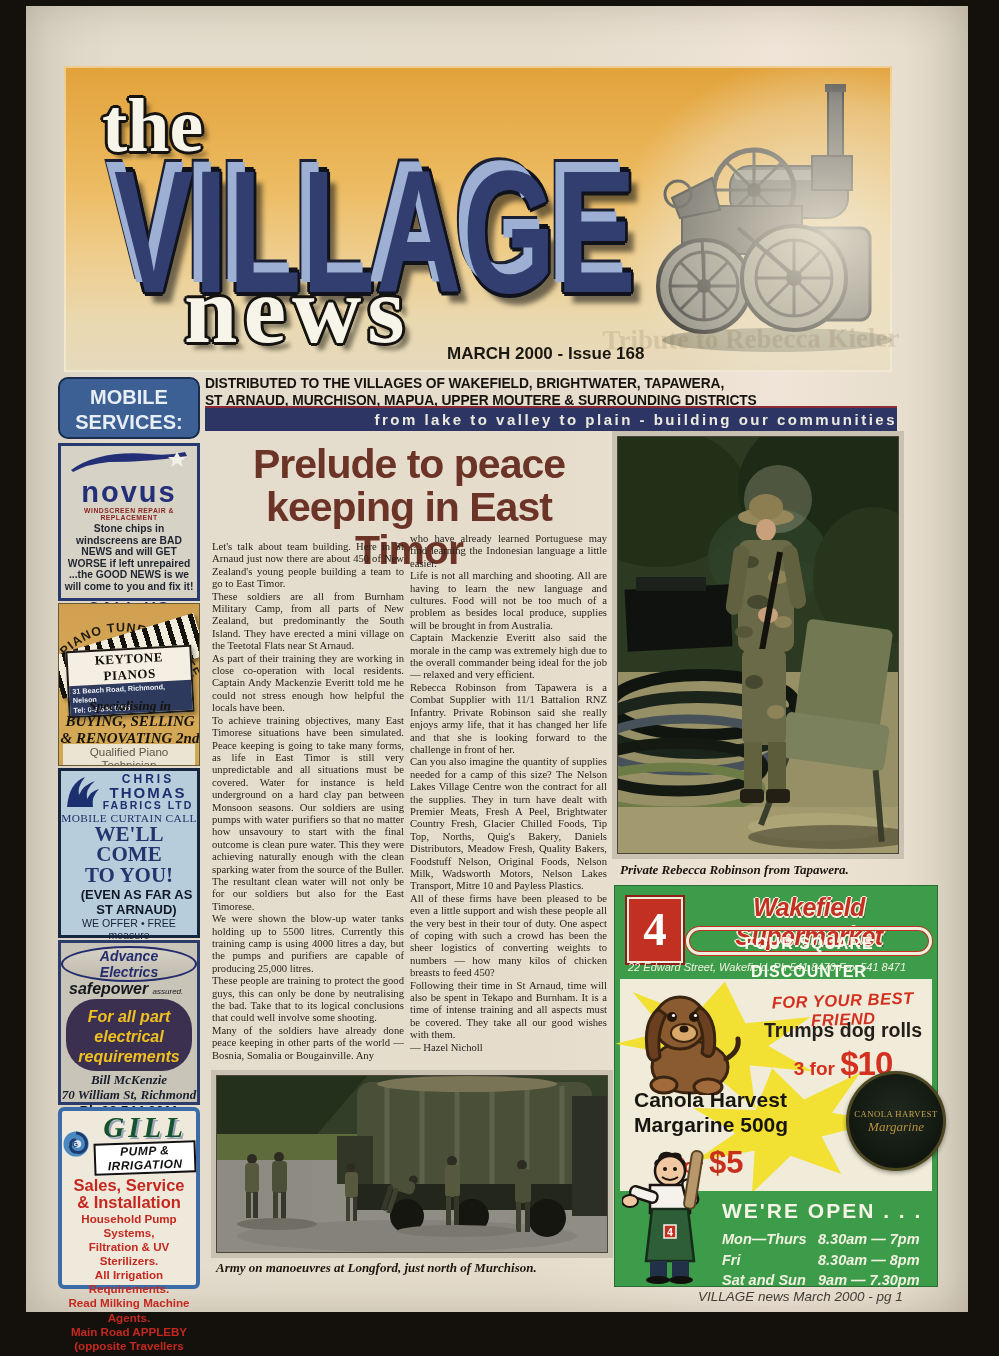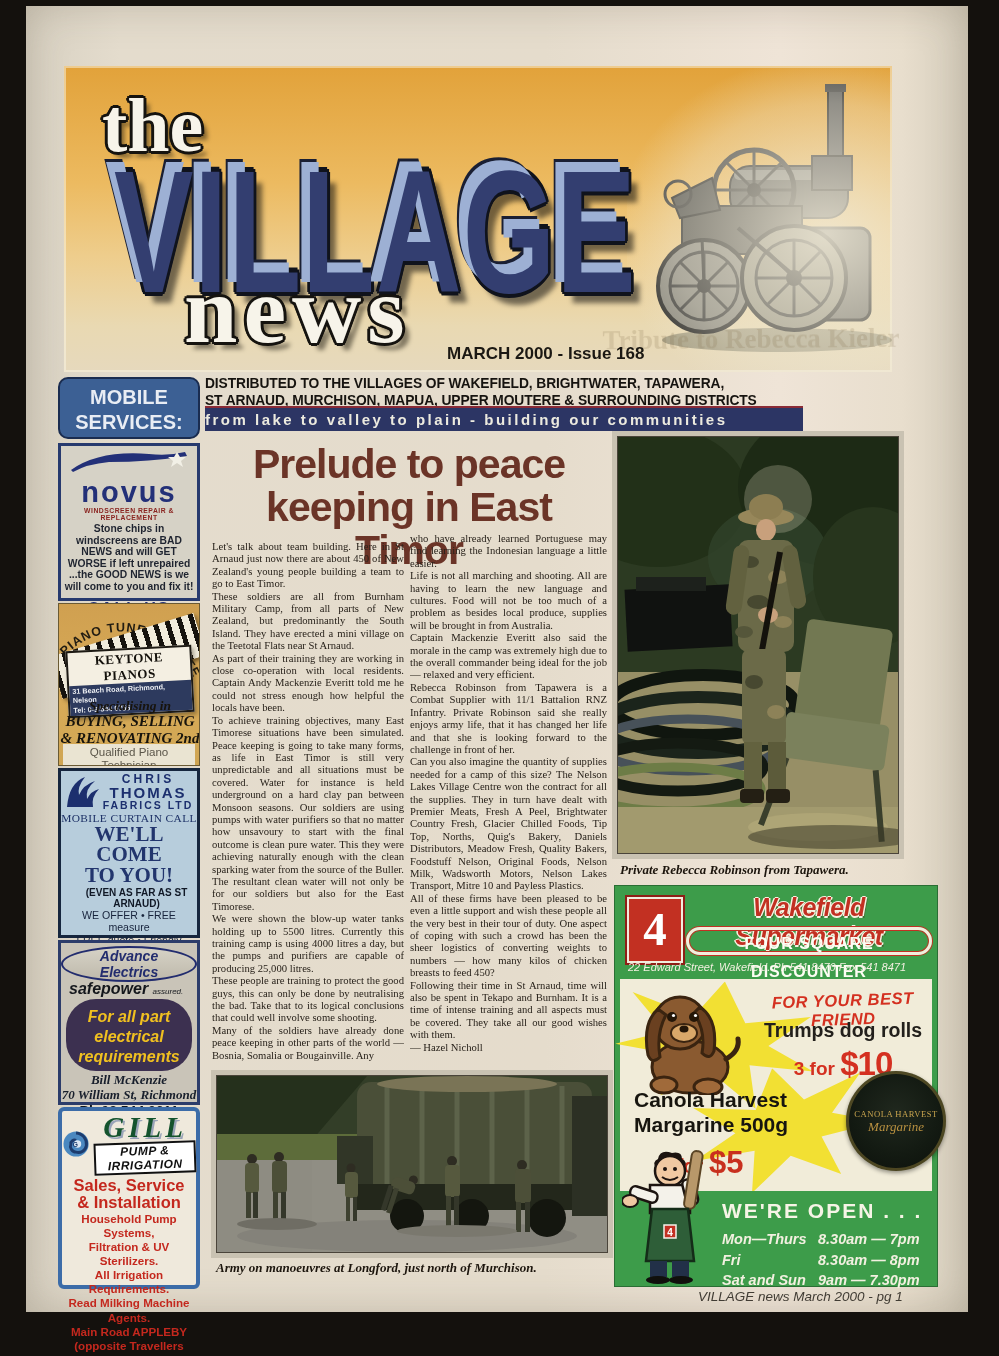--- a/index.html
+++ b/index.html
@@ -27,8 +27,8 @@
     font-weight:bold;font-size:27px;color:rgba(130,112,74,.20);transform:rotate(-.5deg);filter:blur(.4px);}
   
   #distrib{left:205px;top:376px;width:620px;font-size:13.8px;font-weight:bold;color:#16130f;line-height:1.2;letter-spacing:-.1px;}
-  #banner{left:205px;top:406px;width:598px;height:23px;background:#2c3564;border-top:2px solid #8a2b36;
-    color:#eceadf;font-weight:bold;font-size:15px;letter-spacing:2.5px;text-align:left;line-height:23px;}
+  #banner{left:205px;top:406px;width:692px;height:23px;background:#2c3564;border-top:2px solid #8a2b36;
+    color:#eceadf;font-weight:bold;font-size:15px;letter-spacing:2.5px;text-align:right;line-height:23px;}
   
   .sb{left:58px;width:142px;box-sizing:border-box;}
   #mobile{top:377px;height:62px;background:#3c6094;border:2px solid #1a2c50;border-radius:10px;

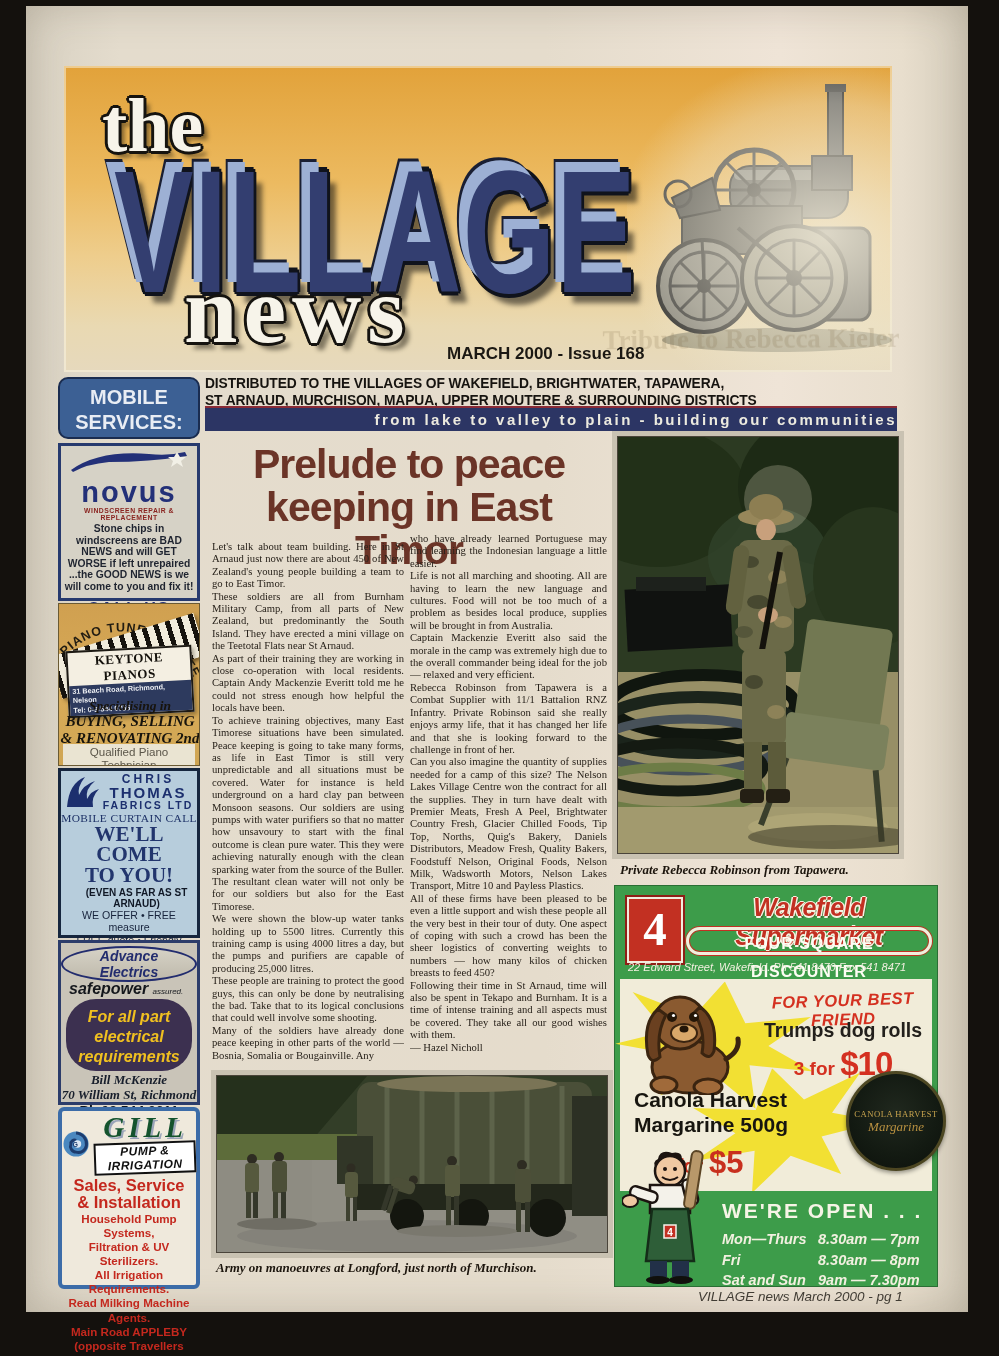--- a/index.html
+++ b/index.html
@@ -54,7 +54,7 @@
   .fb-name3{font-size:10.5px;font-weight:bold;letter-spacing:2px;line-height:1.1;}
   .fb-sub{font-family:"Liberation Serif",serif;font-size:11.4px;letter-spacing:.4px;color:#1d3166;}
   .fb-head{font-family:"Liberation Serif",serif;font-weight:bold;font-size:21px;line-height:.98;color:#22356d;}
-  .fb-note{font-size:10px;font-weight:bold;color:#101826;margin-top:2px;margin-left:15px;}
+  .fb-note{font-size:13px;font-weight:bold;color:#101826;margin-top:2px;margin-left:15px;}
   .fb-offer{font-size:10.6px;color:#17233c;line-height:1.15;}
   .fb-area{font-style:italic;font-size:11.5px;text-decoration:underline;color:#17233c;}
   .fb-dir{font-size:10px;color:#101826;}

